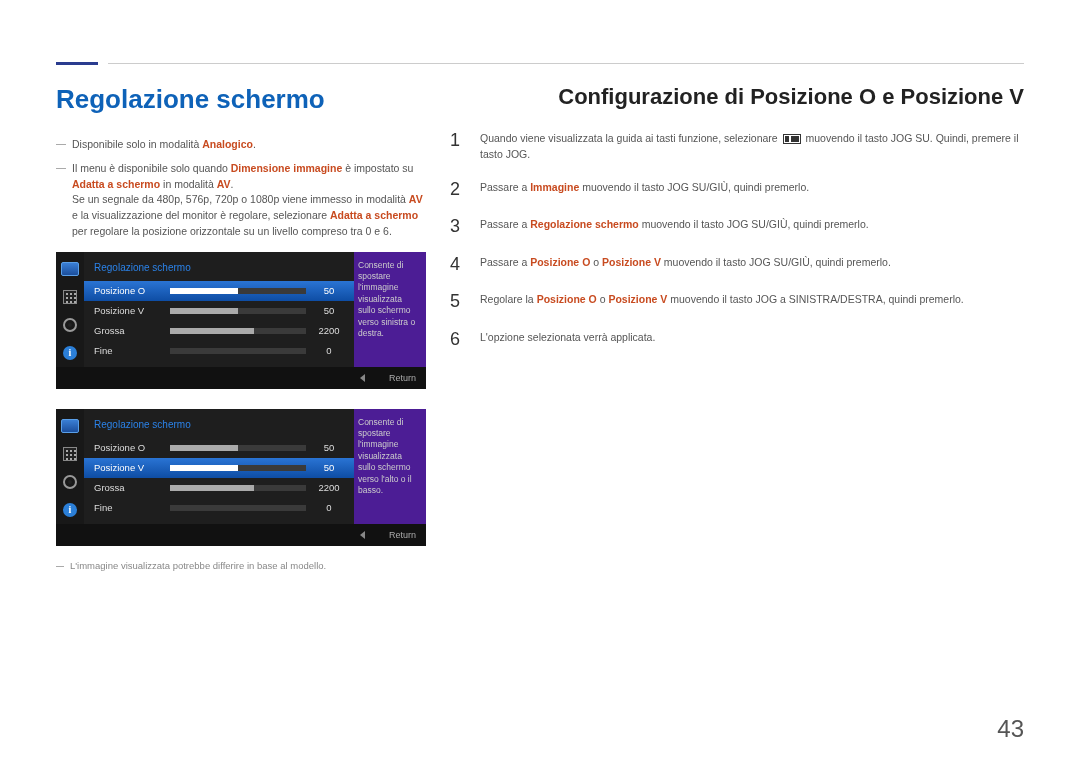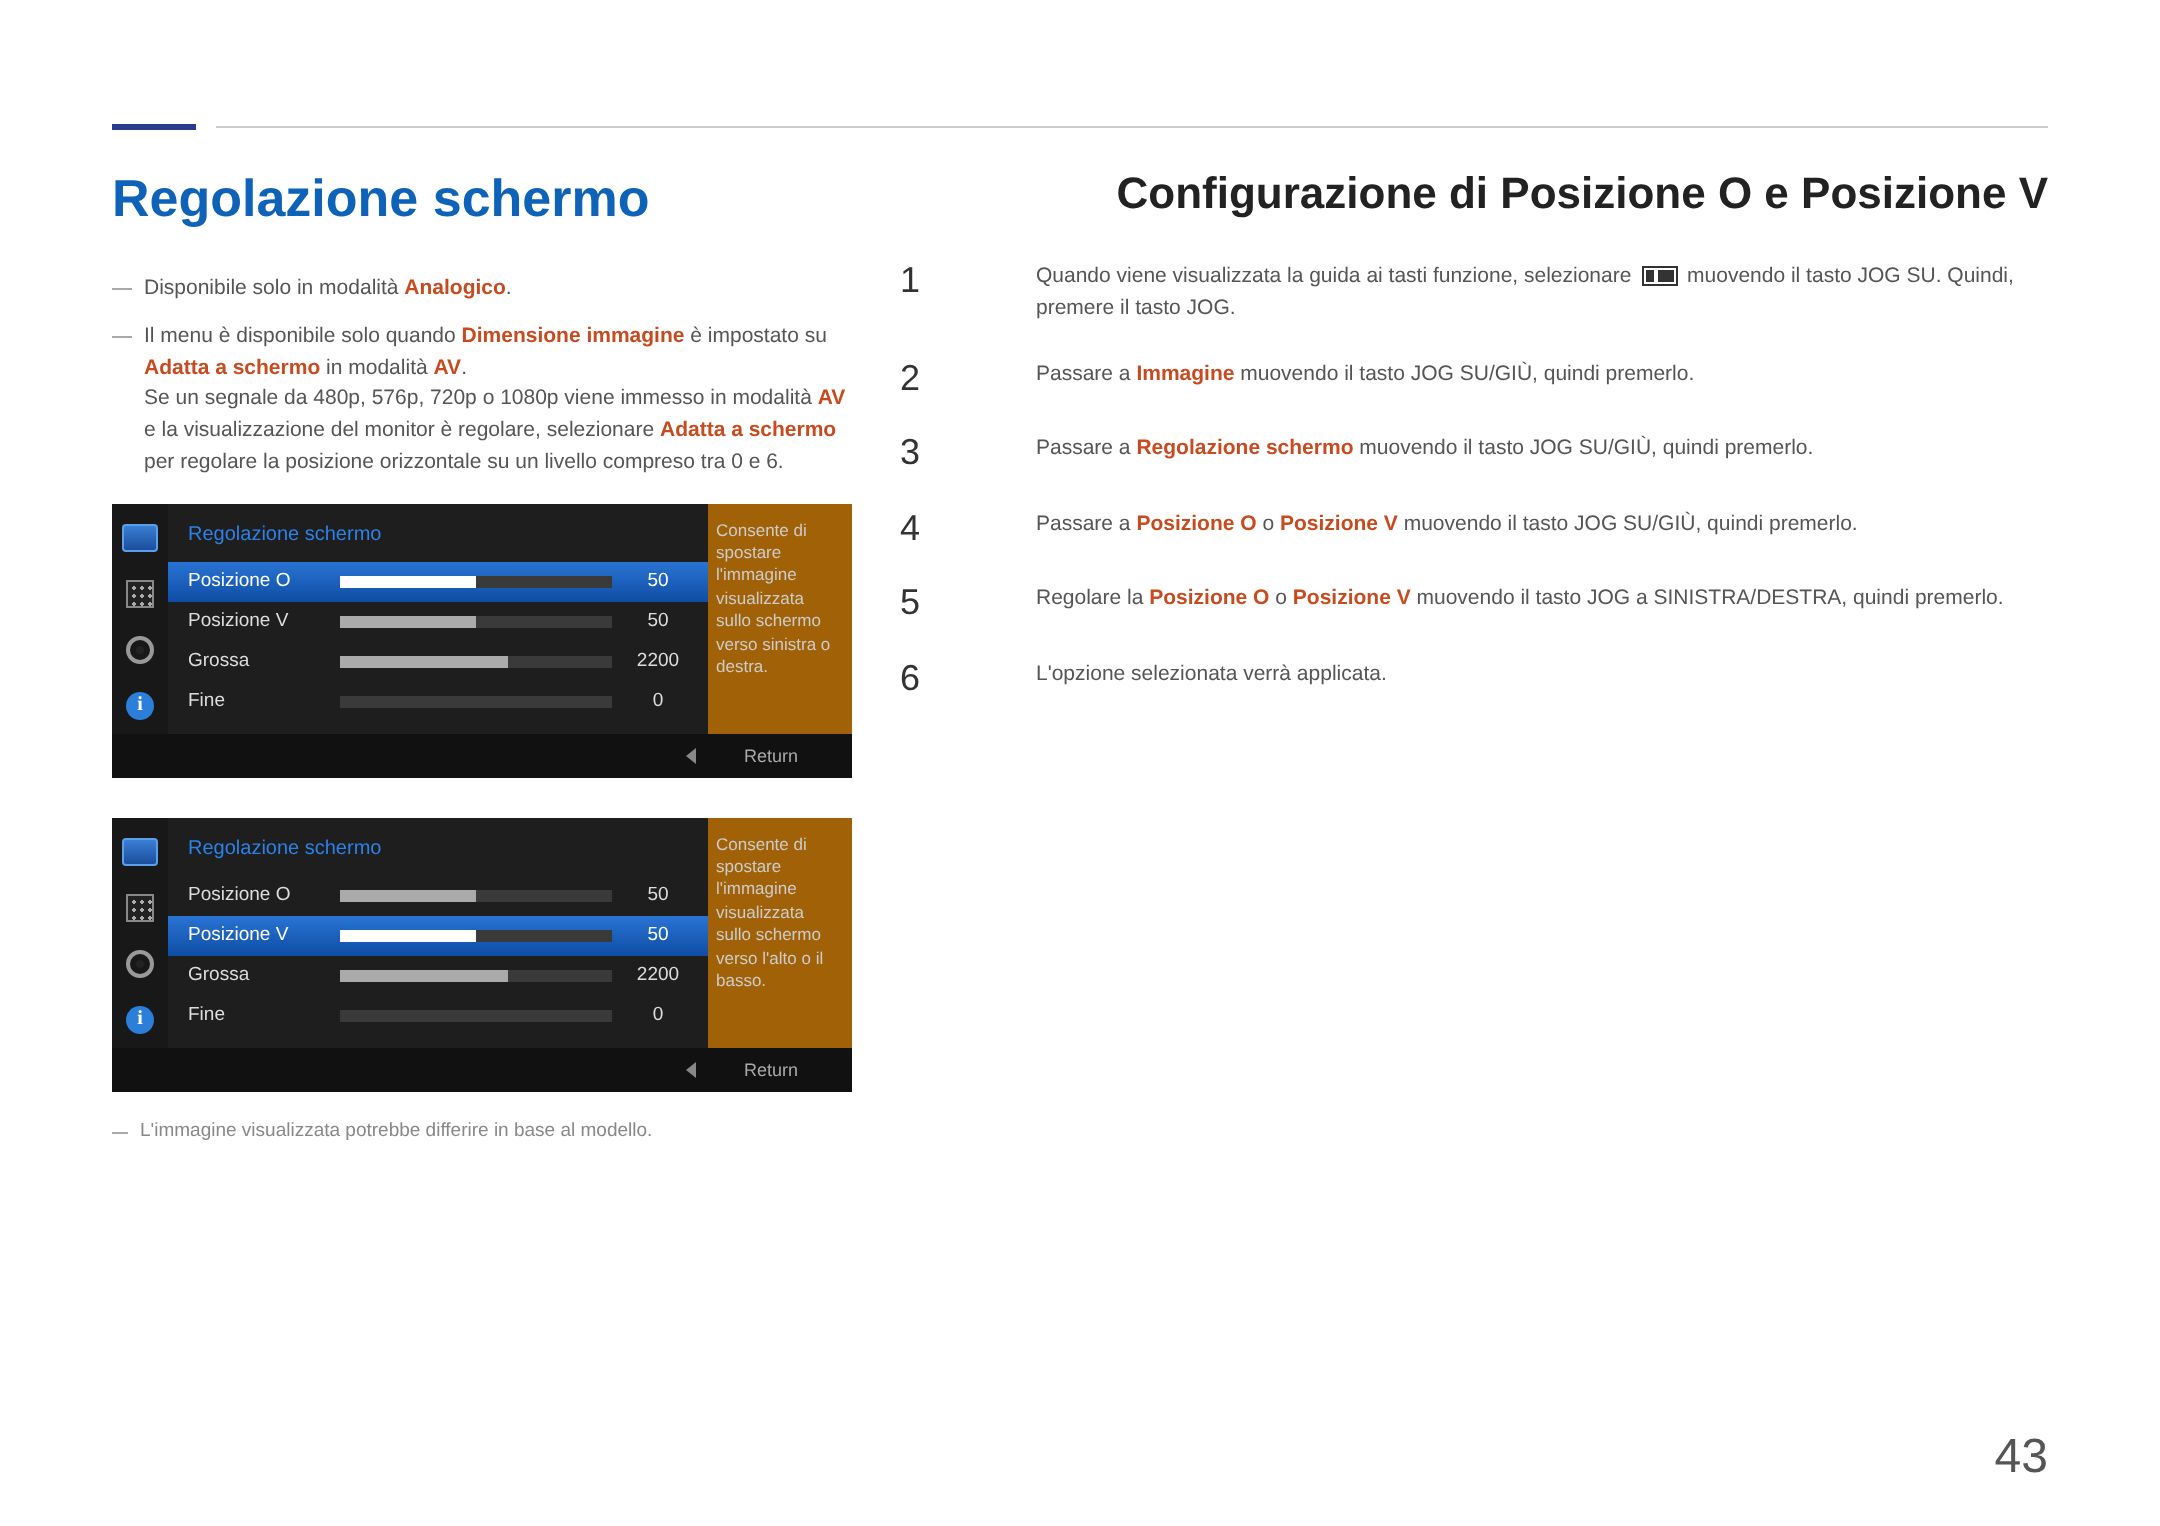--- a/index.html
+++ b/index.html
@@ -52,7 +52,7 @@
   .steps { margin-top: 10px; }
   .step-row { display: flex; gap: 14px; padding: 8px 0; align-items: flex-start; border-top: 0; }
   .step-num { font-size: 18px; color: #333; width: 16px; flex-shrink:0; line-height: 1.2; }
-  .step-text { font-size: 10.5px; color: #555; line-height: 1.55; flex: 1; margin-left: 38px; }
+  .step-text { font-size: 10.5px; color: #555; line-height: 1.55; flex: 1; }
   .inline-icon { display: inline-block; width: 18px; height: 10px; border: 1px solid #333; position: relative; vertical-align: middle; margin: 0 2px; background: #fff; }
   .inline-icon::before, .inline-icon::after { content:""; position:absolute; top:1px; bottom:1px; width:4px; background:#333; }
   .inline-icon::before { left:1px; }

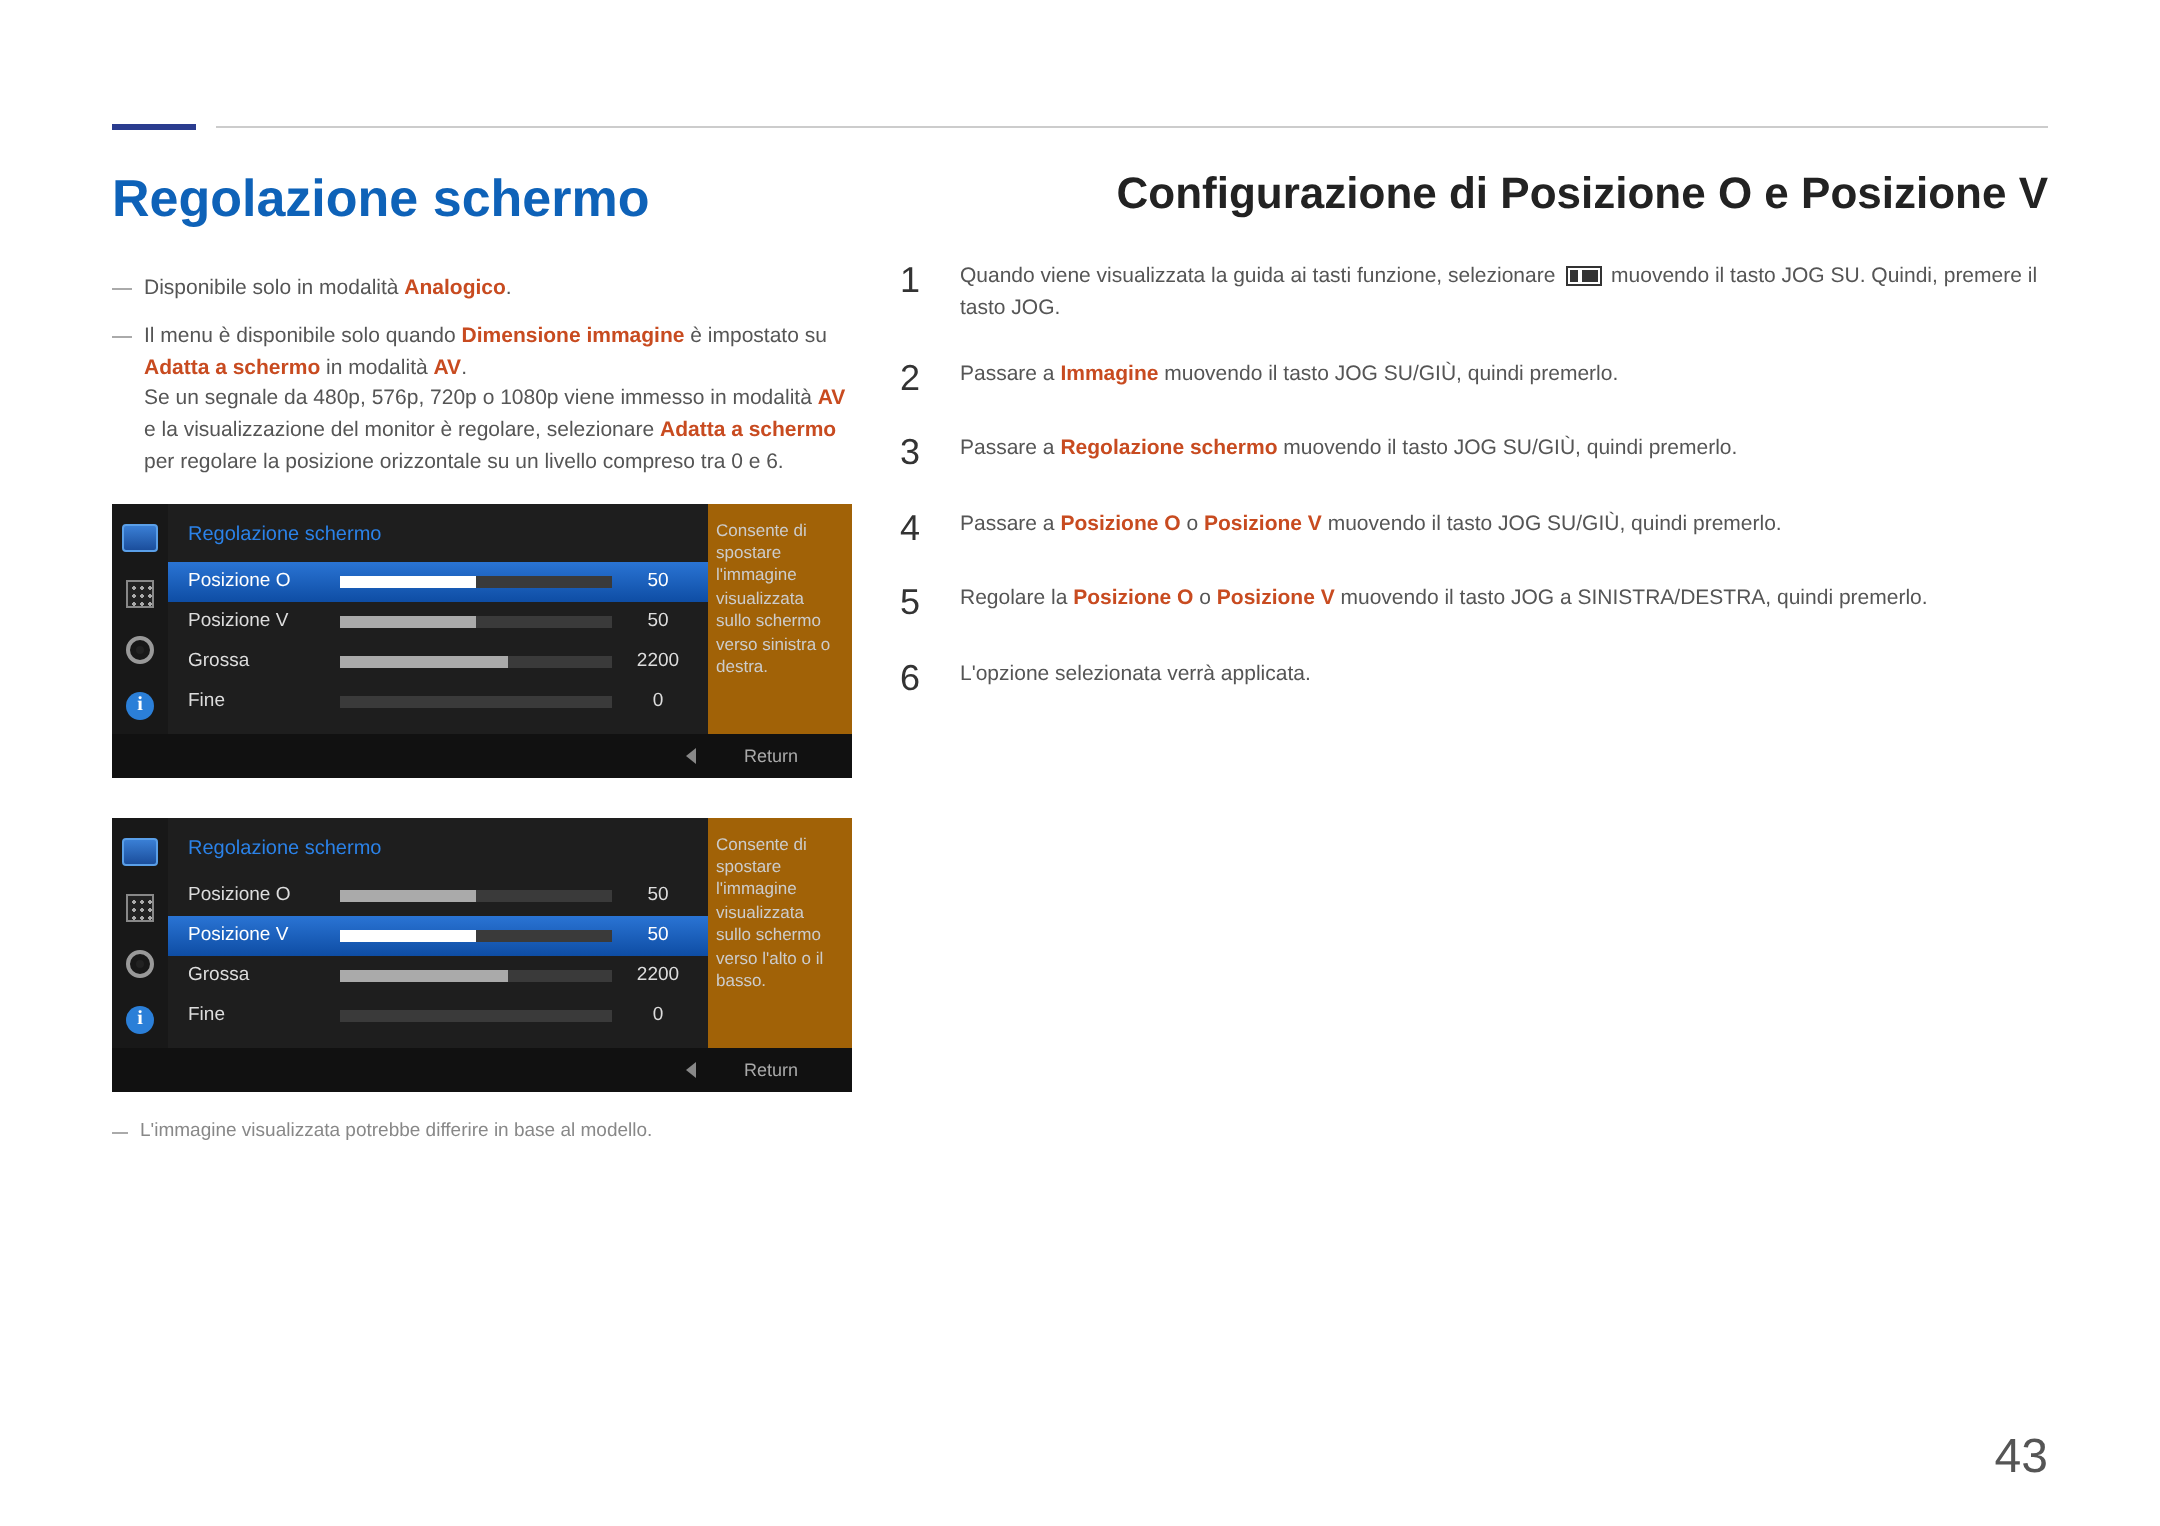--- a/index.html
+++ b/index.html
@@ -44,7 +44,7 @@
   .osd-bar-fill { position: absolute; left:0; top:0; bottom:0; background: #aaa; }
   .osd-row.active .osd-bar-fill { background: #fff; }
   .osd-val { width: 30px; text-align: center; flex-shrink: 0; }
-  .osd-desc { width: 72px; background: #a16207; color: #ccc; font-size: 8.5px; padding: 8px 6px 6px 4px; line-height: 1.35; }
+  .osd-desc { width: 72px; background: #4c1d95; color: #ccc; font-size: 8.5px; padding: 8px 6px 6px 4px; line-height: 1.35; }
   .osd-footer { height: 22px; background: #111; display: flex; justify-content: flex-end; align-items: center; gap: 24px; padding-right: 27px; }
   .osd-footer .tri { width: 0; height: 0; border-top: 4px solid transparent; border-bottom: 4px solid transparent; border-right: 5px solid #888; }
   .osd-footer .ret { color: #aaa; font-size: 9px; }

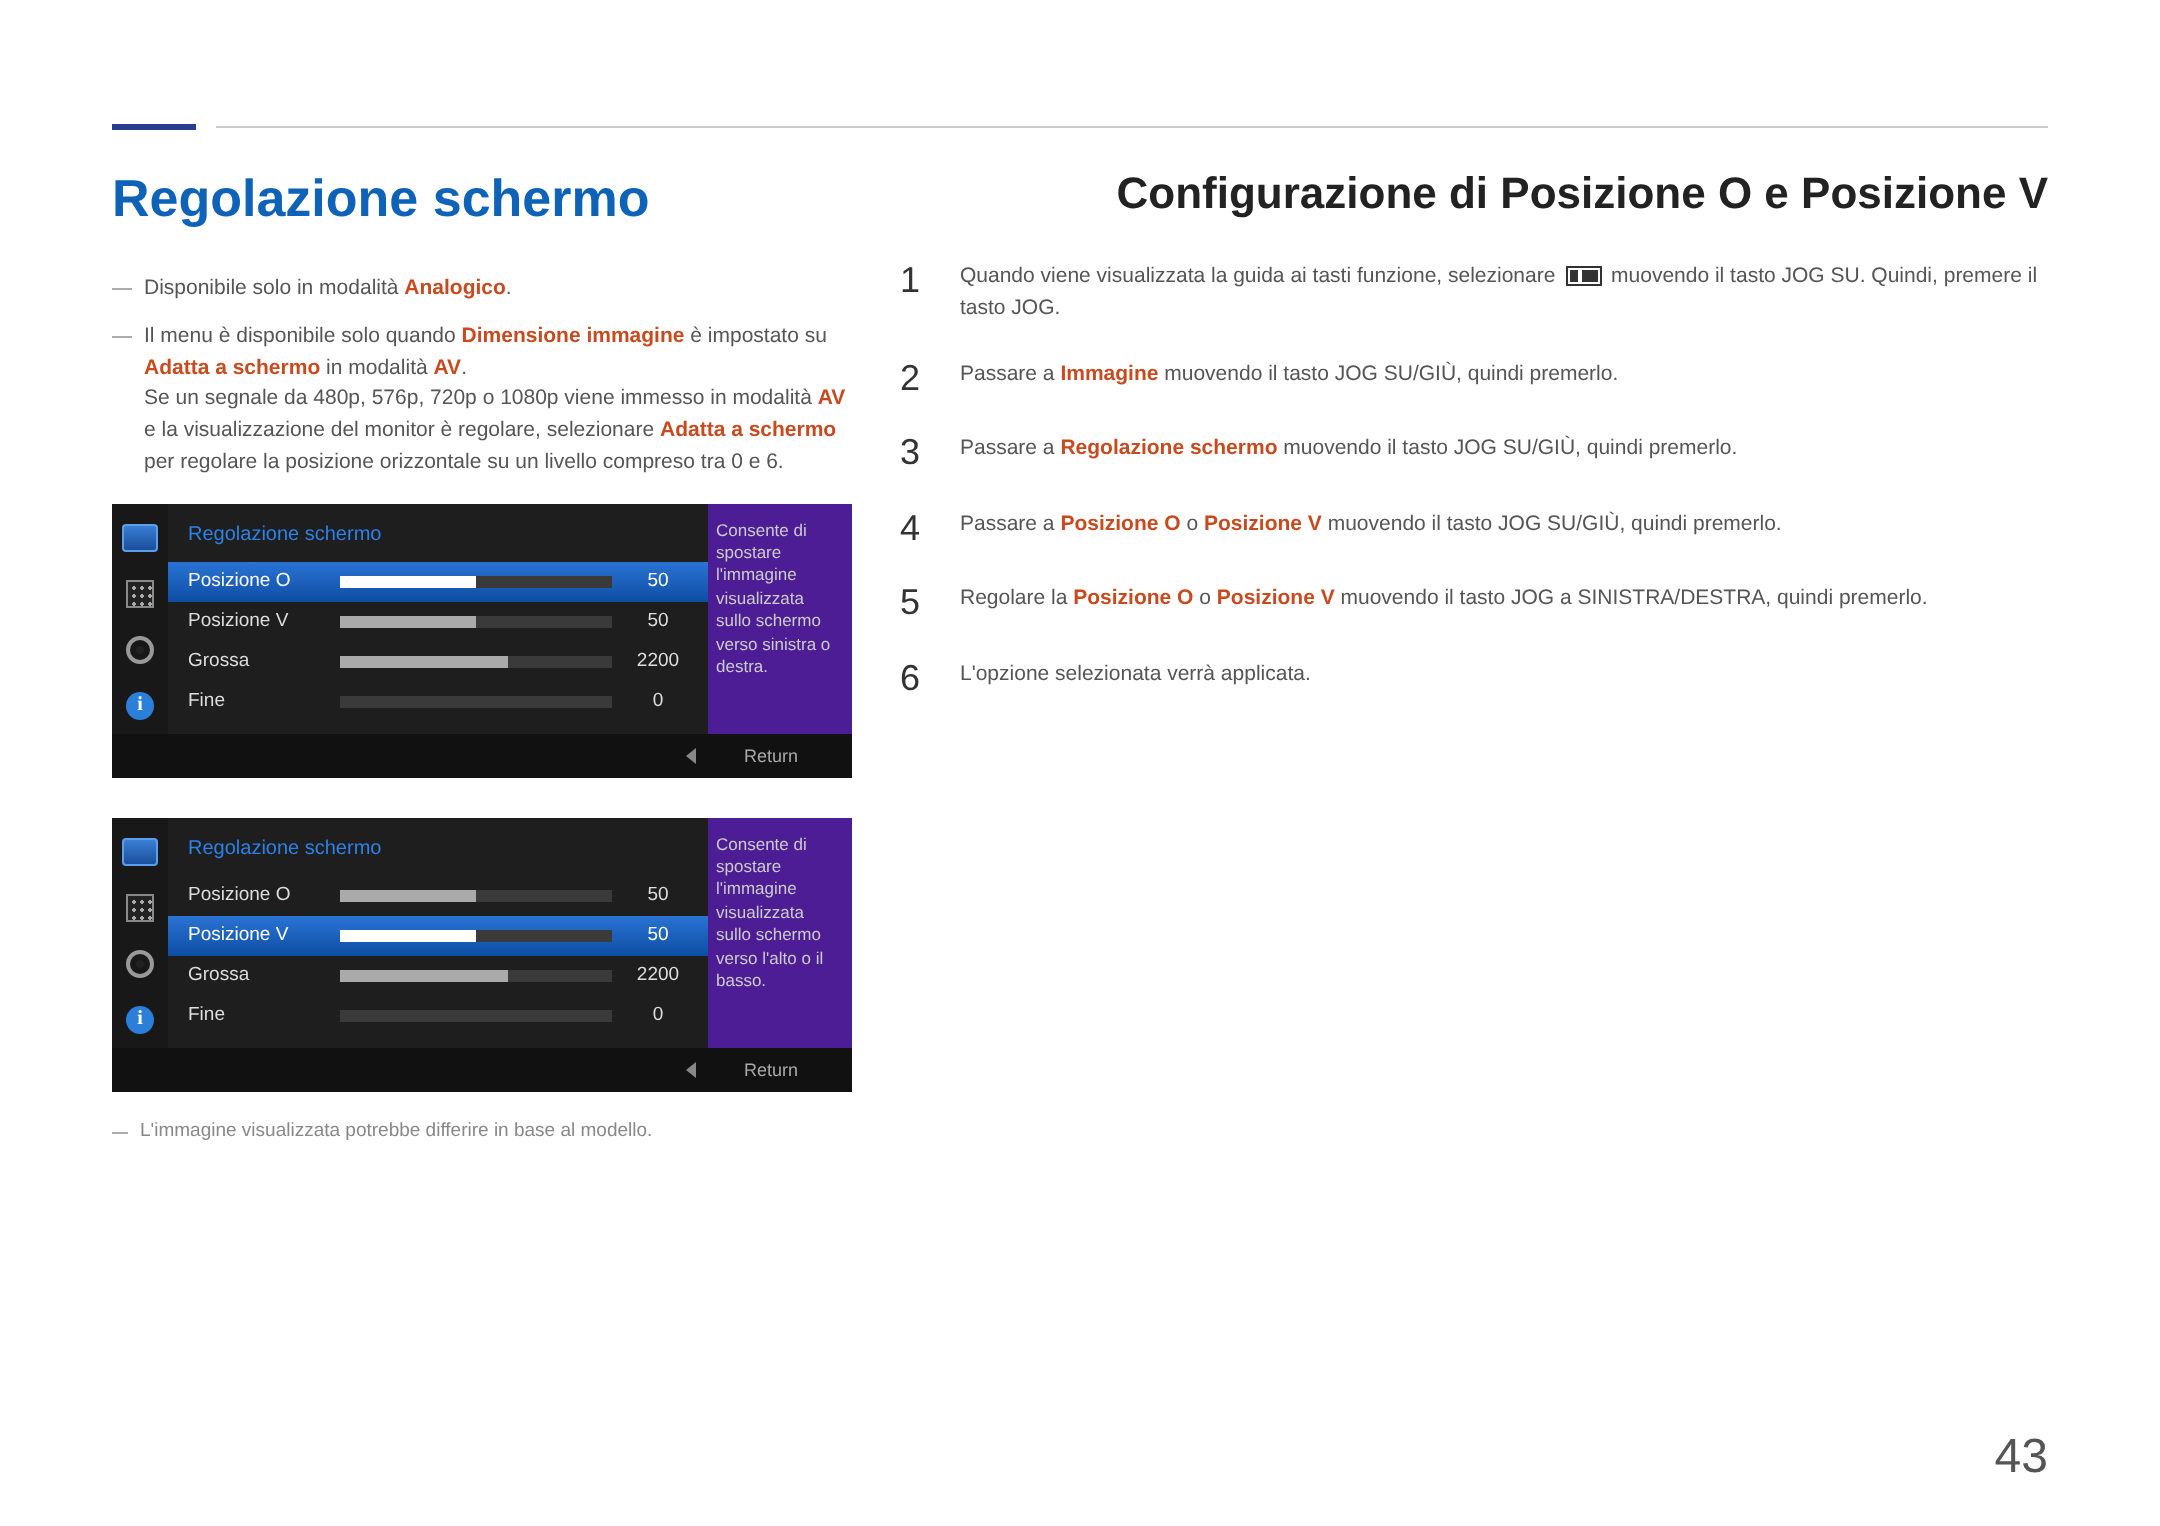--- a/index.html
+++ b/index.html
@@ -45,7 +45,7 @@
   .osd-row.active .osd-bar-fill { background: #fff; }
   .osd-val { width: 30px; text-align: center; flex-shrink: 0; }
   .osd-desc { width: 72px; background: #4c1d95; color: #ccc; font-size: 8.5px; padding: 8px 6px 6px 4px; line-height: 1.35; }
-  .osd-footer { height: 22px; background: #111; display: flex; justify-content: flex-end; align-items: center; gap: 24px; padding-right: 27px; }
+  .osd-footer { height: 22px; background: #111; display: flex; justify-content: flex-end; align-items: center; gap: 24px; padding-right: 10px; }
   .osd-footer .tri { width: 0; height: 0; border-top: 4px solid transparent; border-bottom: 4px solid transparent; border-right: 5px solid #888; }
   .osd-footer .ret { color: #aaa; font-size: 9px; }
   .desc-line { font-size: 10.5px; color: #555; line-height: 1.5; margin-bottom: 6px; }

